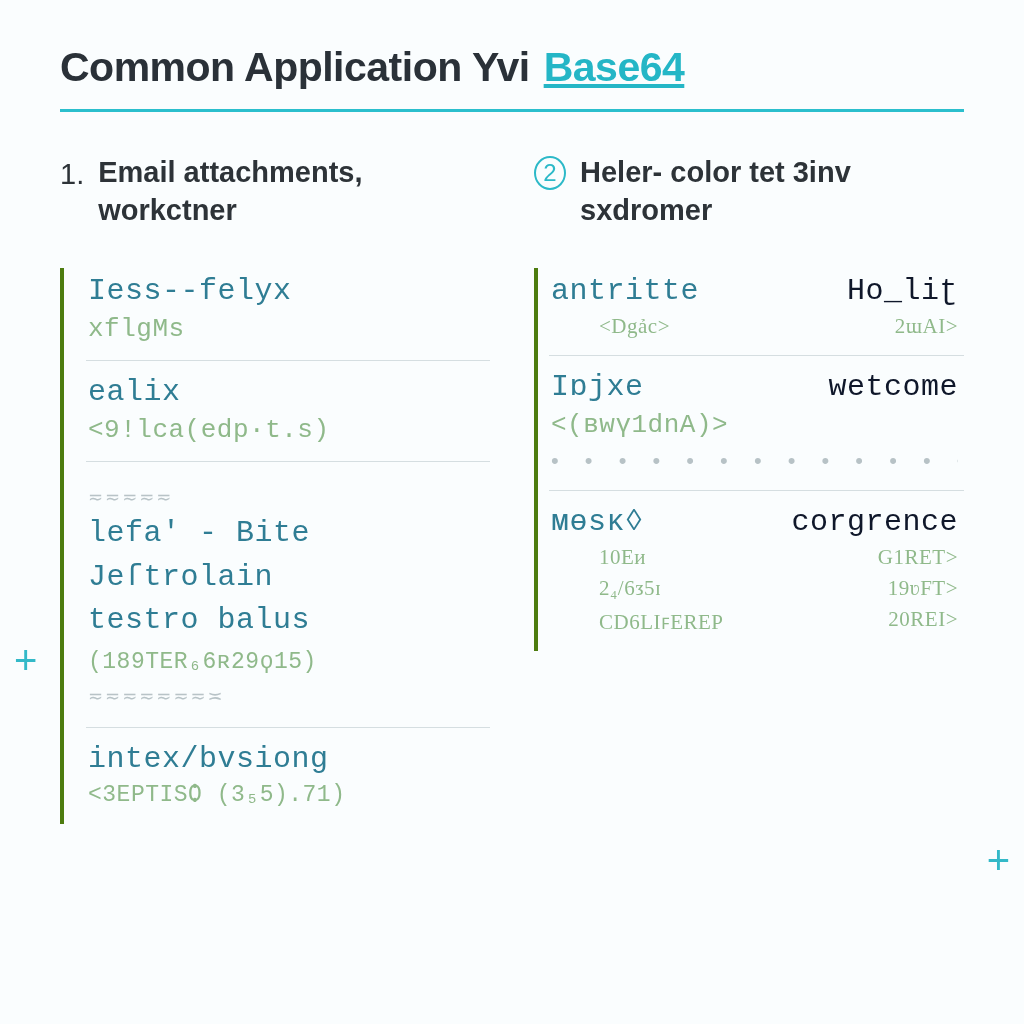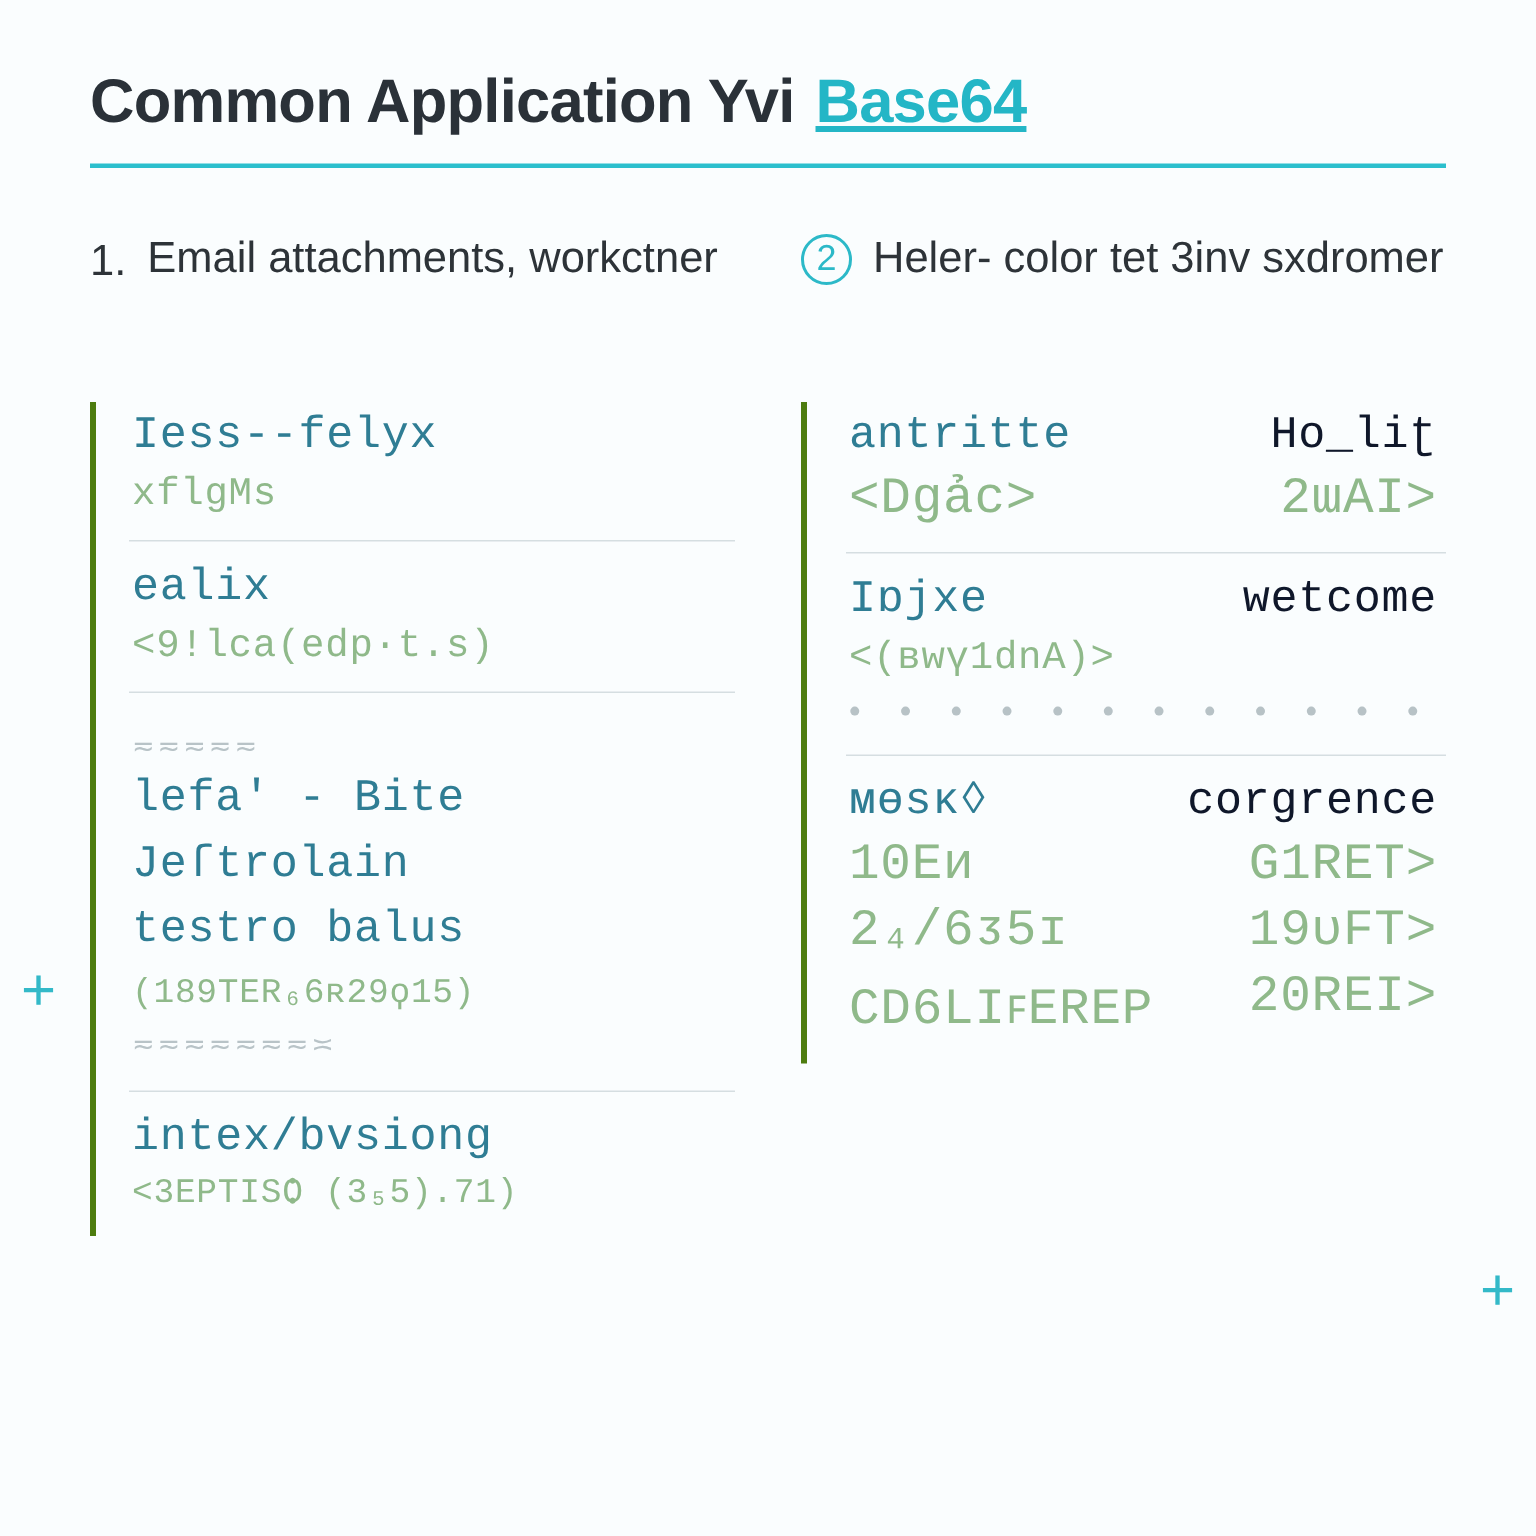--- a/index.html
+++ b/index.html
@@ -61,7 +61,7 @@
     font-weight: 500;
     margin-top: 2px;
   }
-  .col-header-text { font-weight: 400; text-align: center; }
+  .col-header-text { font-weight: 700; }
 
   .block-list {
     border-left: 4px solid #4d7c0f;

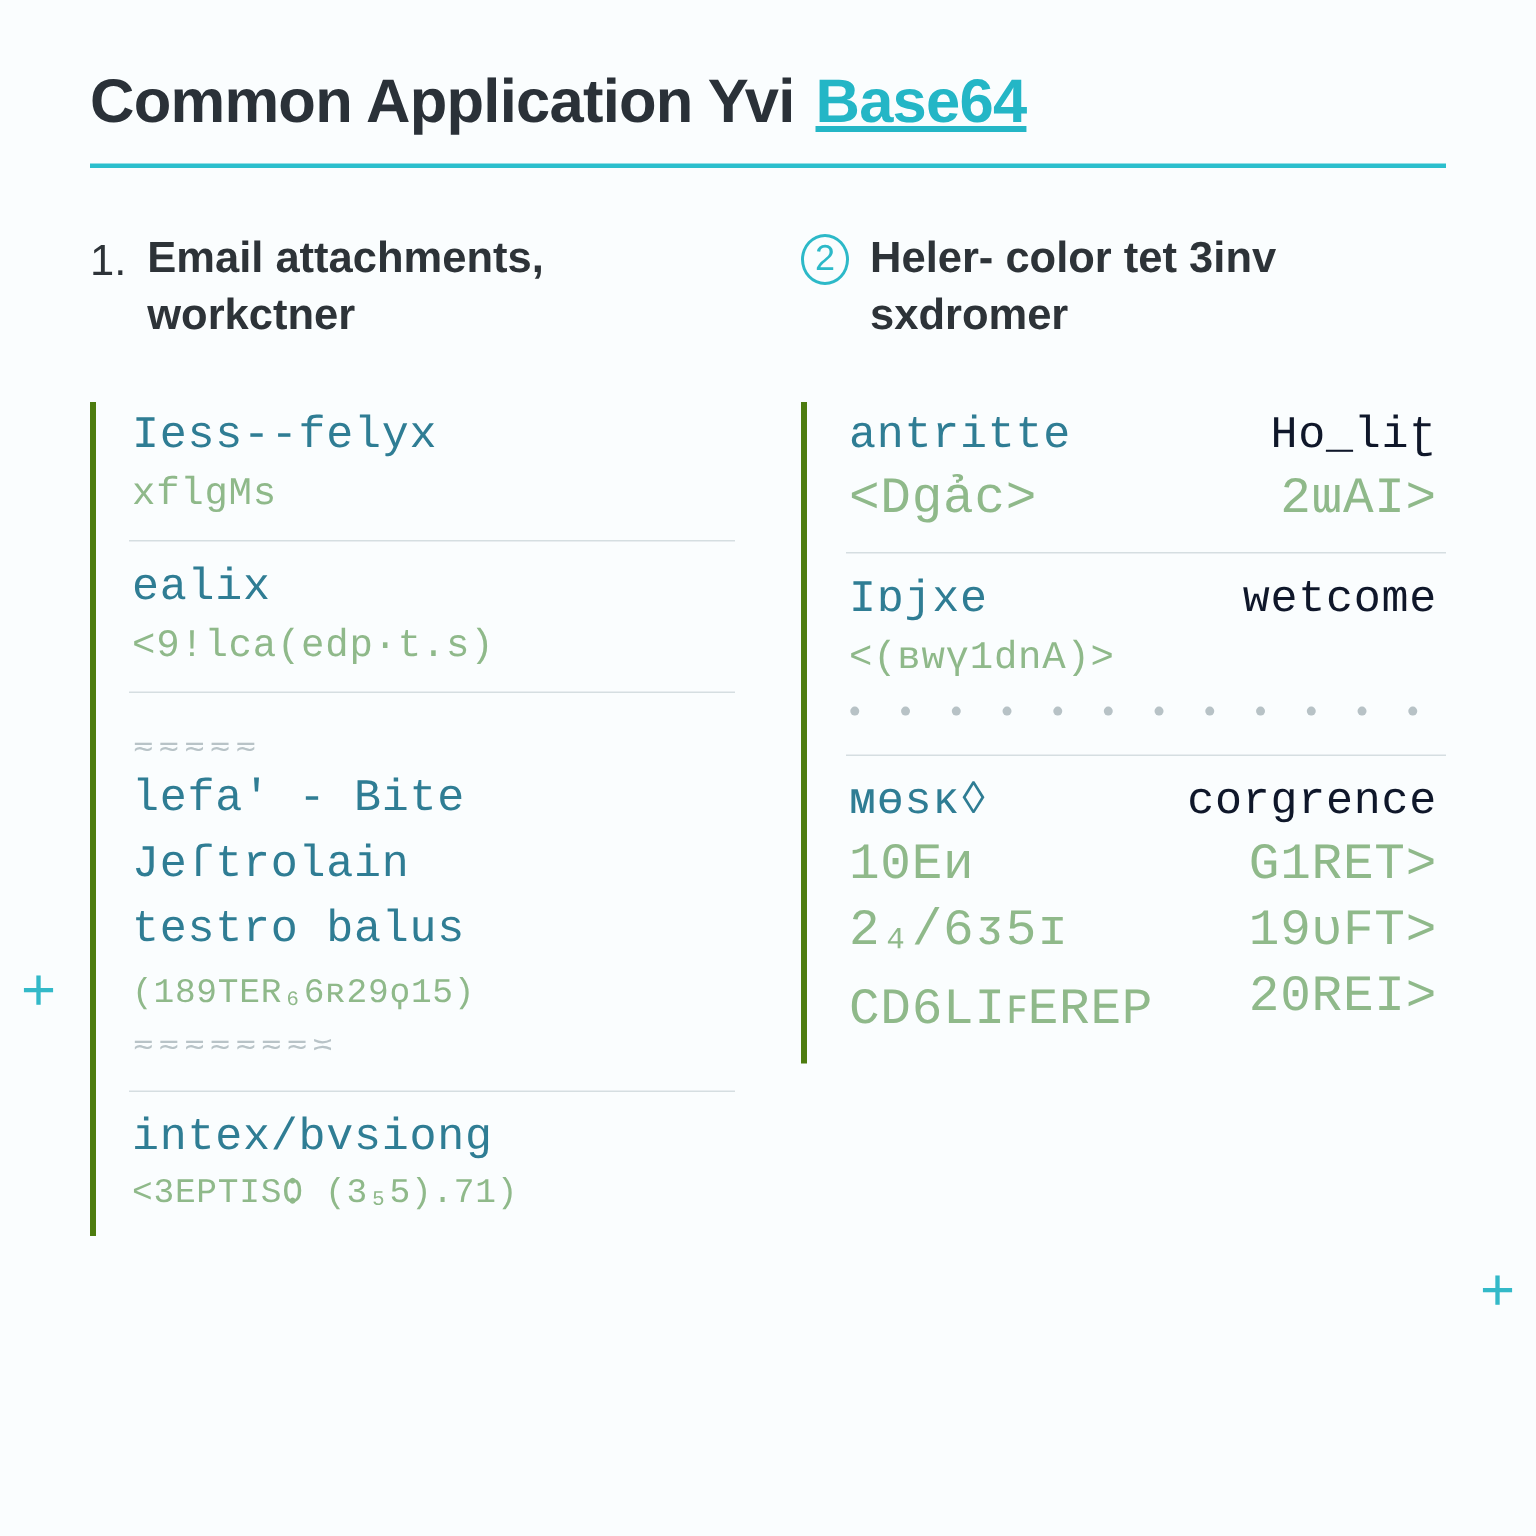--- a/index.html
+++ b/index.html
@@ -68,7 +68,7 @@
     padding-left: 22px;
     position: relative;
   }
-  .block-list.right { padding-left: 26px; }
+  .block-list.right { padding-left: 11px; }
 
   .block {
     padding: 14px 6px 16px 2px;

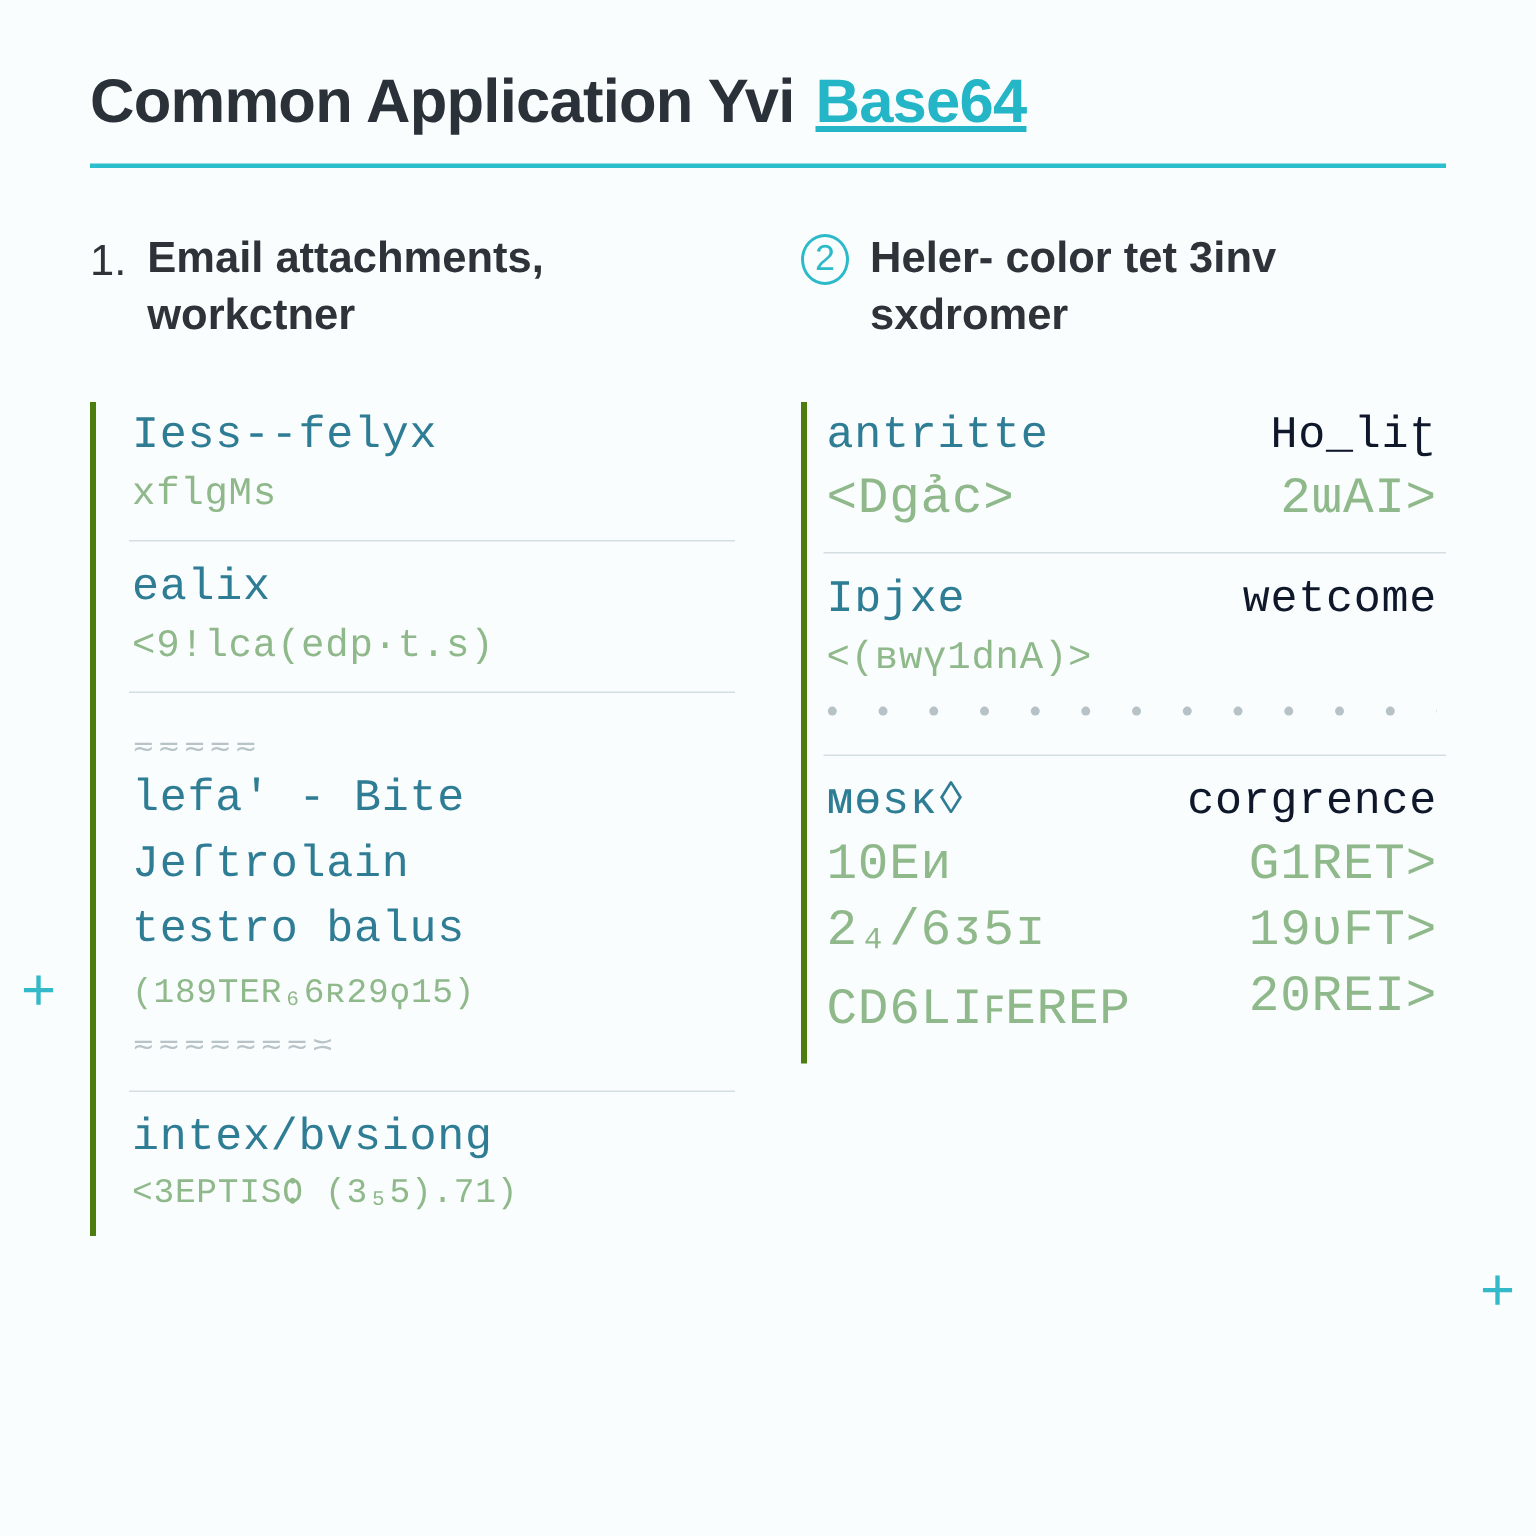--- a/index.html
+++ b/index.html
@@ -118,11 +118,12 @@
   .kv-row {
     display: flex;
     justify-content: space-between;
-    font-family: Liberation Mono, monospace;
-    font-size: 34px;
+    font-family: Liberation Serif, serif;
+    font-size: 21px;
     color: #8fb98a;
     letter-spacing: 0.5px;
     margin-top: 6px;
+    margin-left: 48px;
   }
 
   .plus-left, .plus-right {

